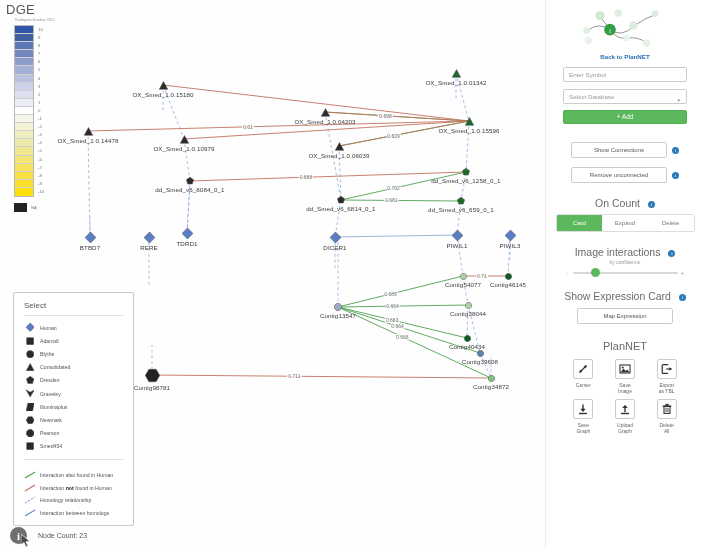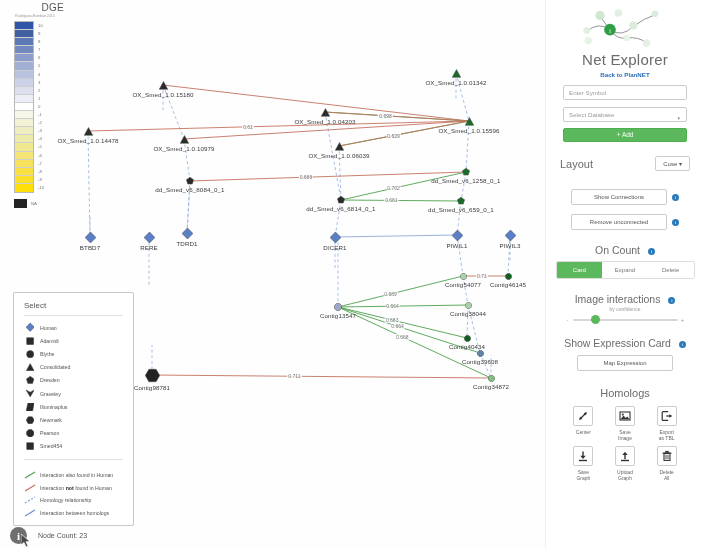--- a/index.html
+++ b/index.html
@@ -40,7 +40,7 @@
 
   
   #dge-panel { position:absolute; left:6px; top:2px; width:58px; }
-  #dge-title { font-size:10px; color:#555; text-align:right; letter-spacing:.3px;}
+  #dge-title { font-size:13px; color:#555; text-align:left; letter-spacing:.3px;}
   #dge-sub { font-size:3.6px; color:#999; text-align:center; margin-top:1px; }
   #dge-scale { margin-top:3px; margin-left:8px; width:20px; border:1px solid #b9b9b9; }
   .dge-row { height:8.1px; position:relative; border-bottom:1px solid #cfcfcf; }

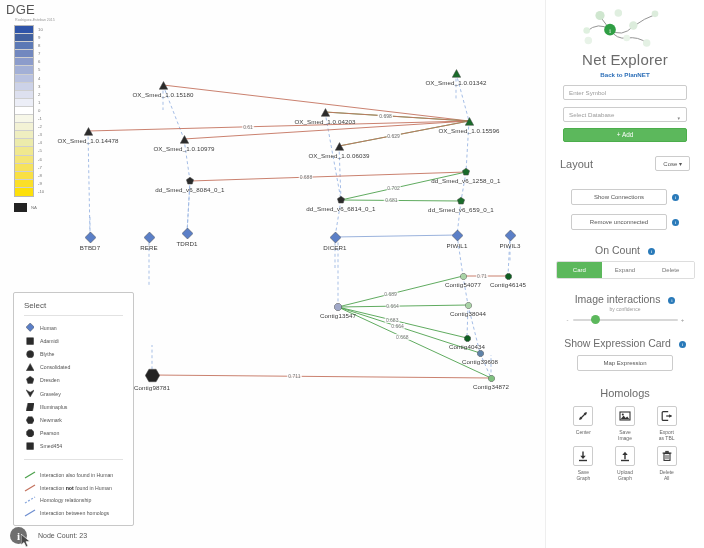--- a/index.html
+++ b/index.html
@@ -526,7 +526,6 @@
     <text x="42" y="31.5" font-size="7" fill="#fff" text-anchor="middle" font-family="Liberation Serif, serif">i</text>
   </svg>
 
-  <div id="app-title">Net Explorer</div>
   <a id="back-link" href="#">Back to PlanNET</a>
 
   <div class="field">Enter Symbol</div>

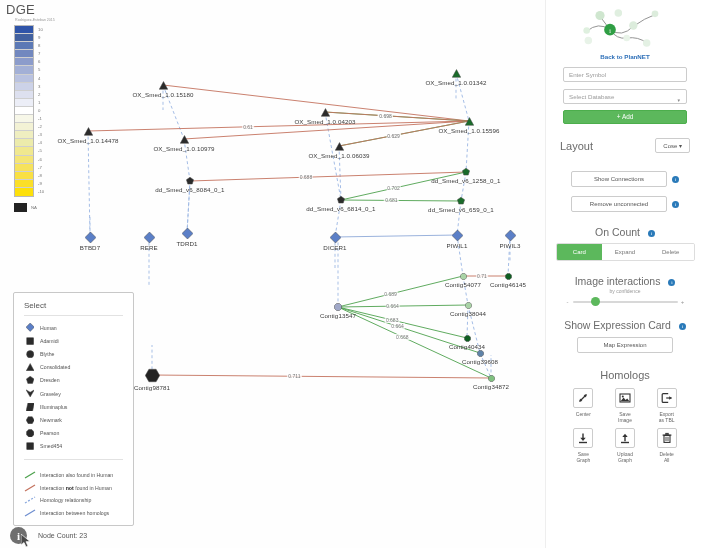--- a/index.html
+++ b/index.html
@@ -535,13 +535,6 @@
   </div>
   <div id="add-btn">+ Add</div>
 
-  <div class="sec-row">
-    <div class="sec-label">Layout</div>
-    <div id="layout-select">
-      <span>Cose</span>
-      <span> ▾</span>
-    </div>
-  </div>
 
 
   <div class="wide-btn-row" style="margin-top:18px;">

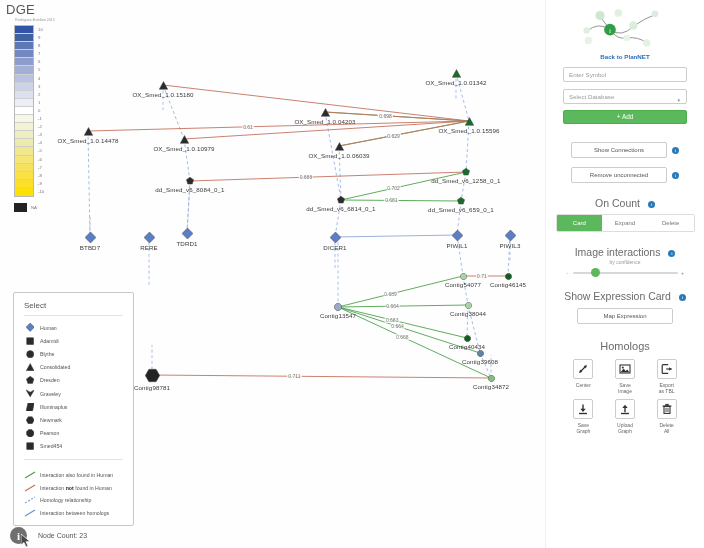--- a/index.html
+++ b/index.html
@@ -575,7 +575,7 @@
   </div>
   <div id="map-expr-btn">Map Expression</div>
 
-  <div id="controls-title">Homologs</div>
+  <div id="controls-title">PlanNET</div>
   <div id="controls-grid">
       <div class="ctrl-cell">
         <div class="ctrl-btn">

